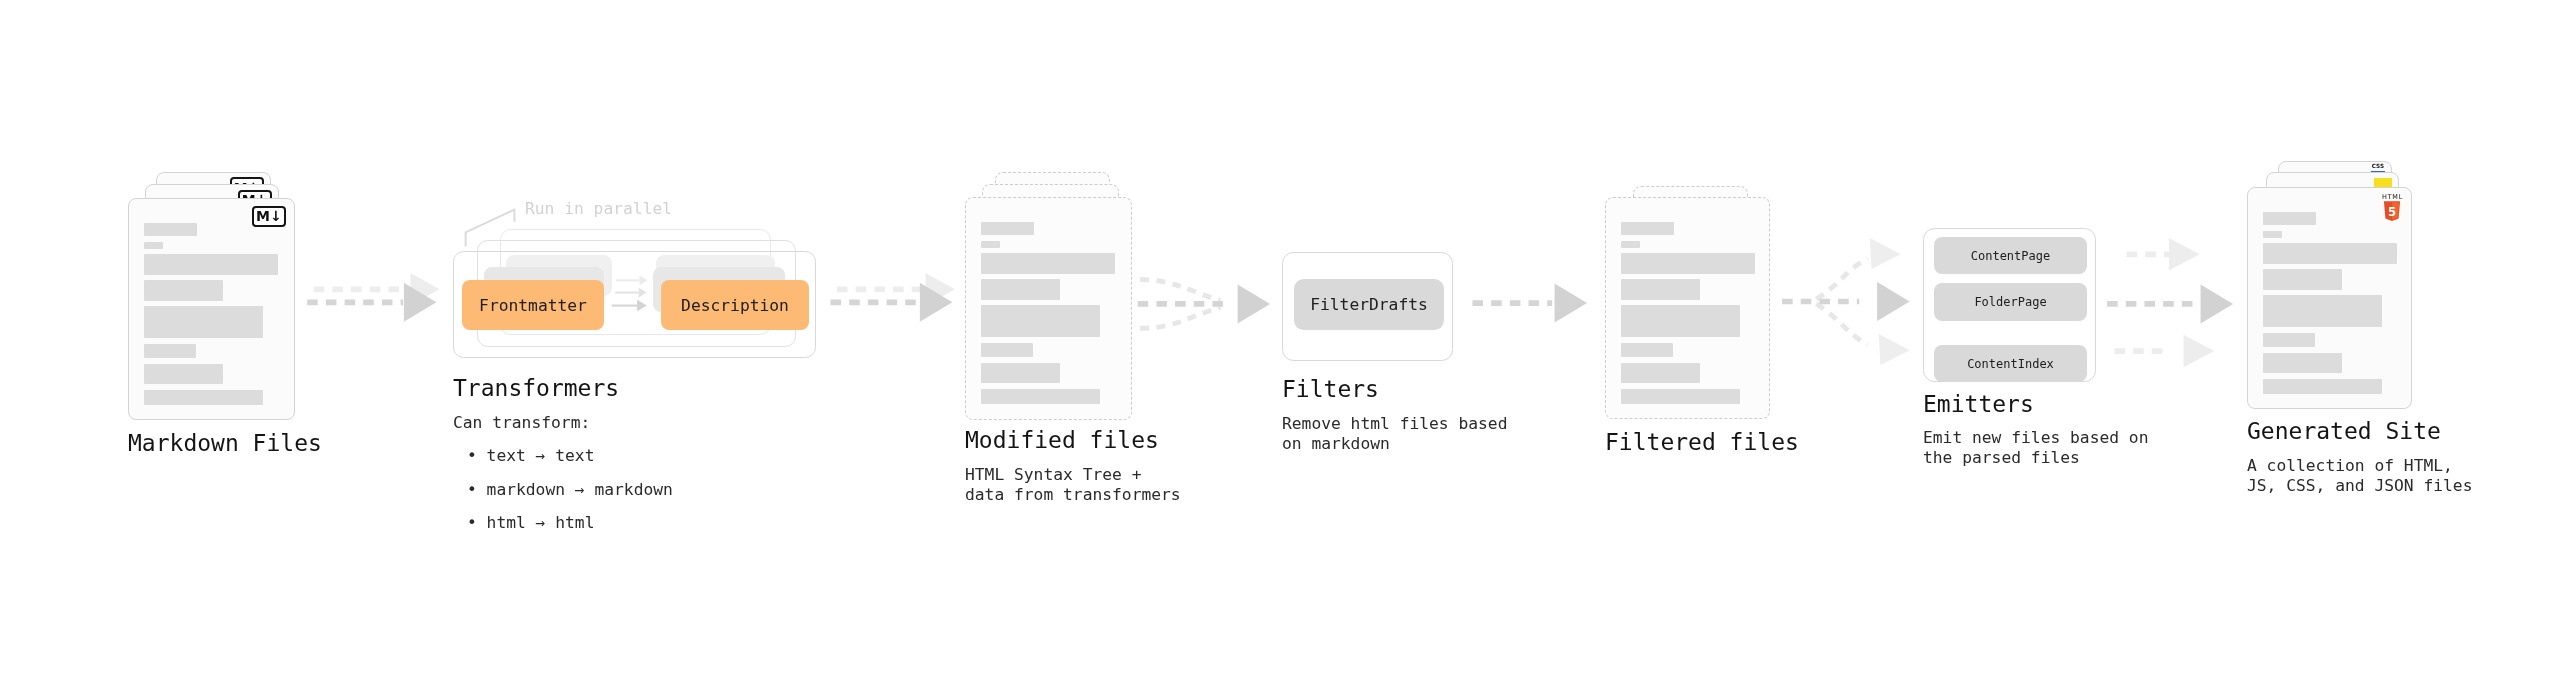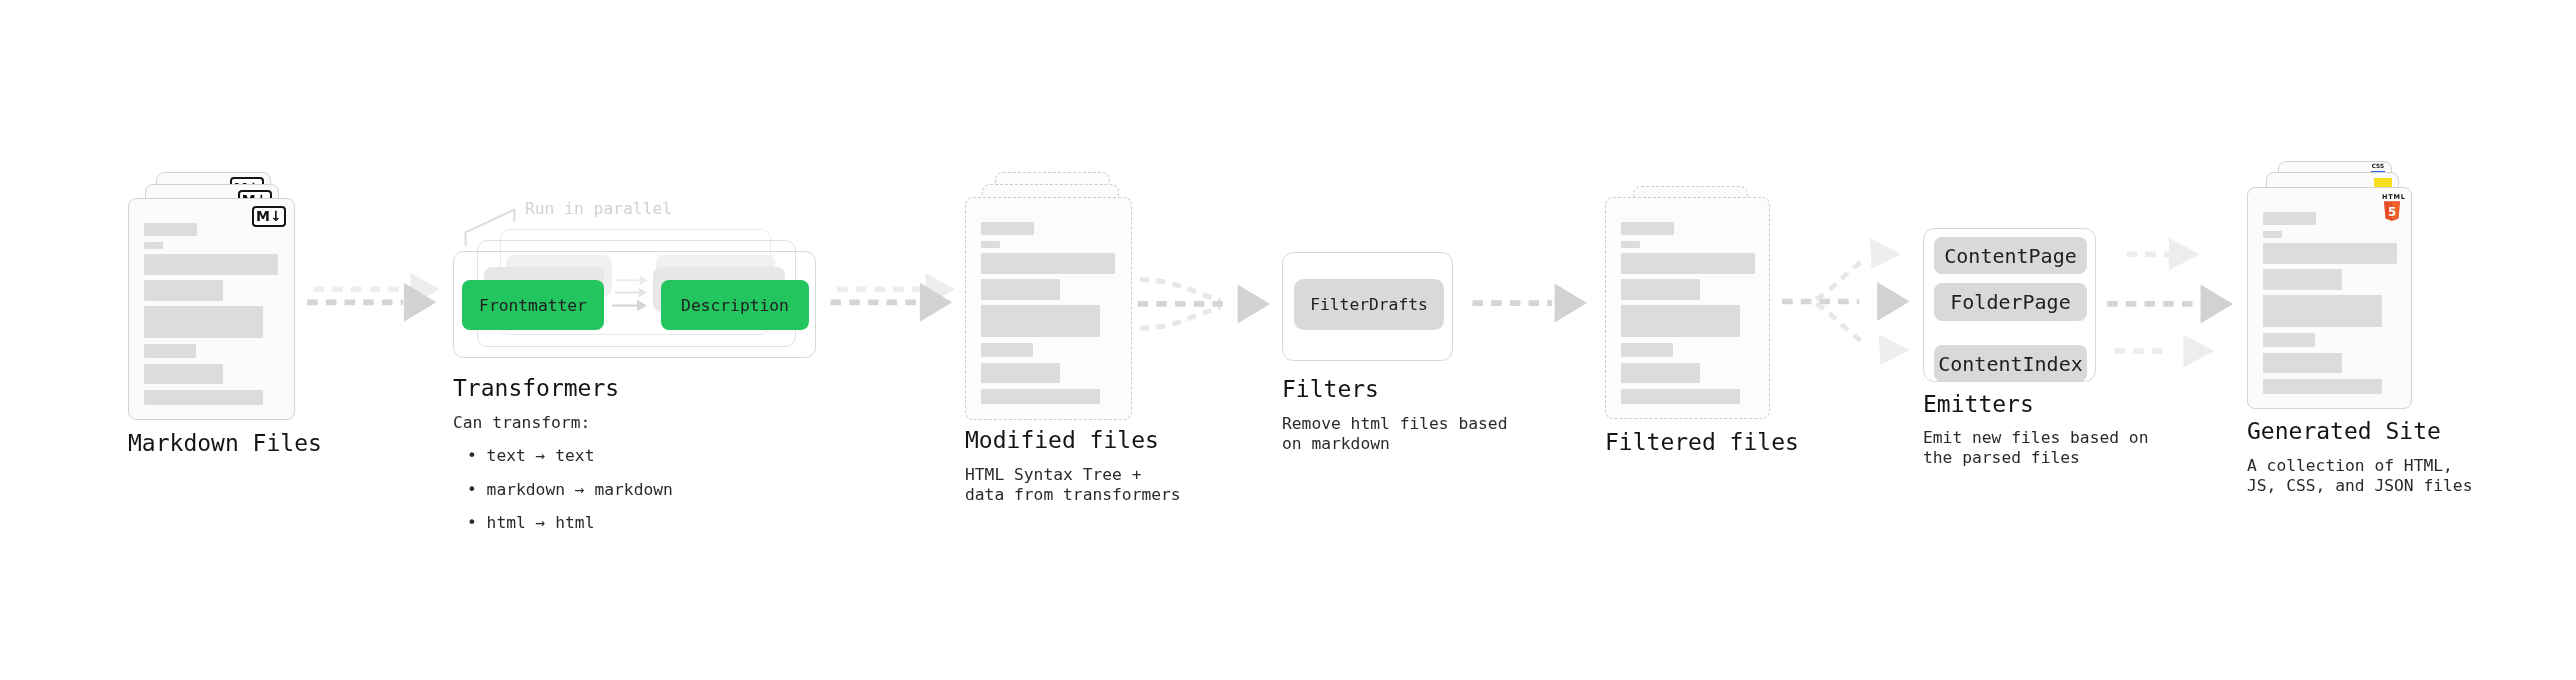--- a/index.html
+++ b/index.html
@@ -30,7 +30,7 @@
   .bullet-line{padding-left:14px;margin-top:13px;}
   
   .html5-badge{position:absolute;width:21px;text-align:center;}
-  .html5-word{font-family:"DejaVu Sans",sans-serif;font-weight:bold;font-size:6.5px;letter-spacing:0.8px;color:#111;line-height:6.5px;}
+  .html5-word{font-family:"DejaVu Sans",sans-serif;font-weight:normal;font-size:6.5px;letter-spacing:0.8px;color:#111;line-height:6.5px;}
   .css-badge{position:absolute;text-align:center;width:16.3px;}
   .css-word{font-family:"DejaVu Sans",sans-serif;font-weight:bold;font-size:5.7px;color:#111;line-height:5.7px;}
   .css-underline{height:2.4px;width:14.6px;margin:0.8px auto 0 auto;}

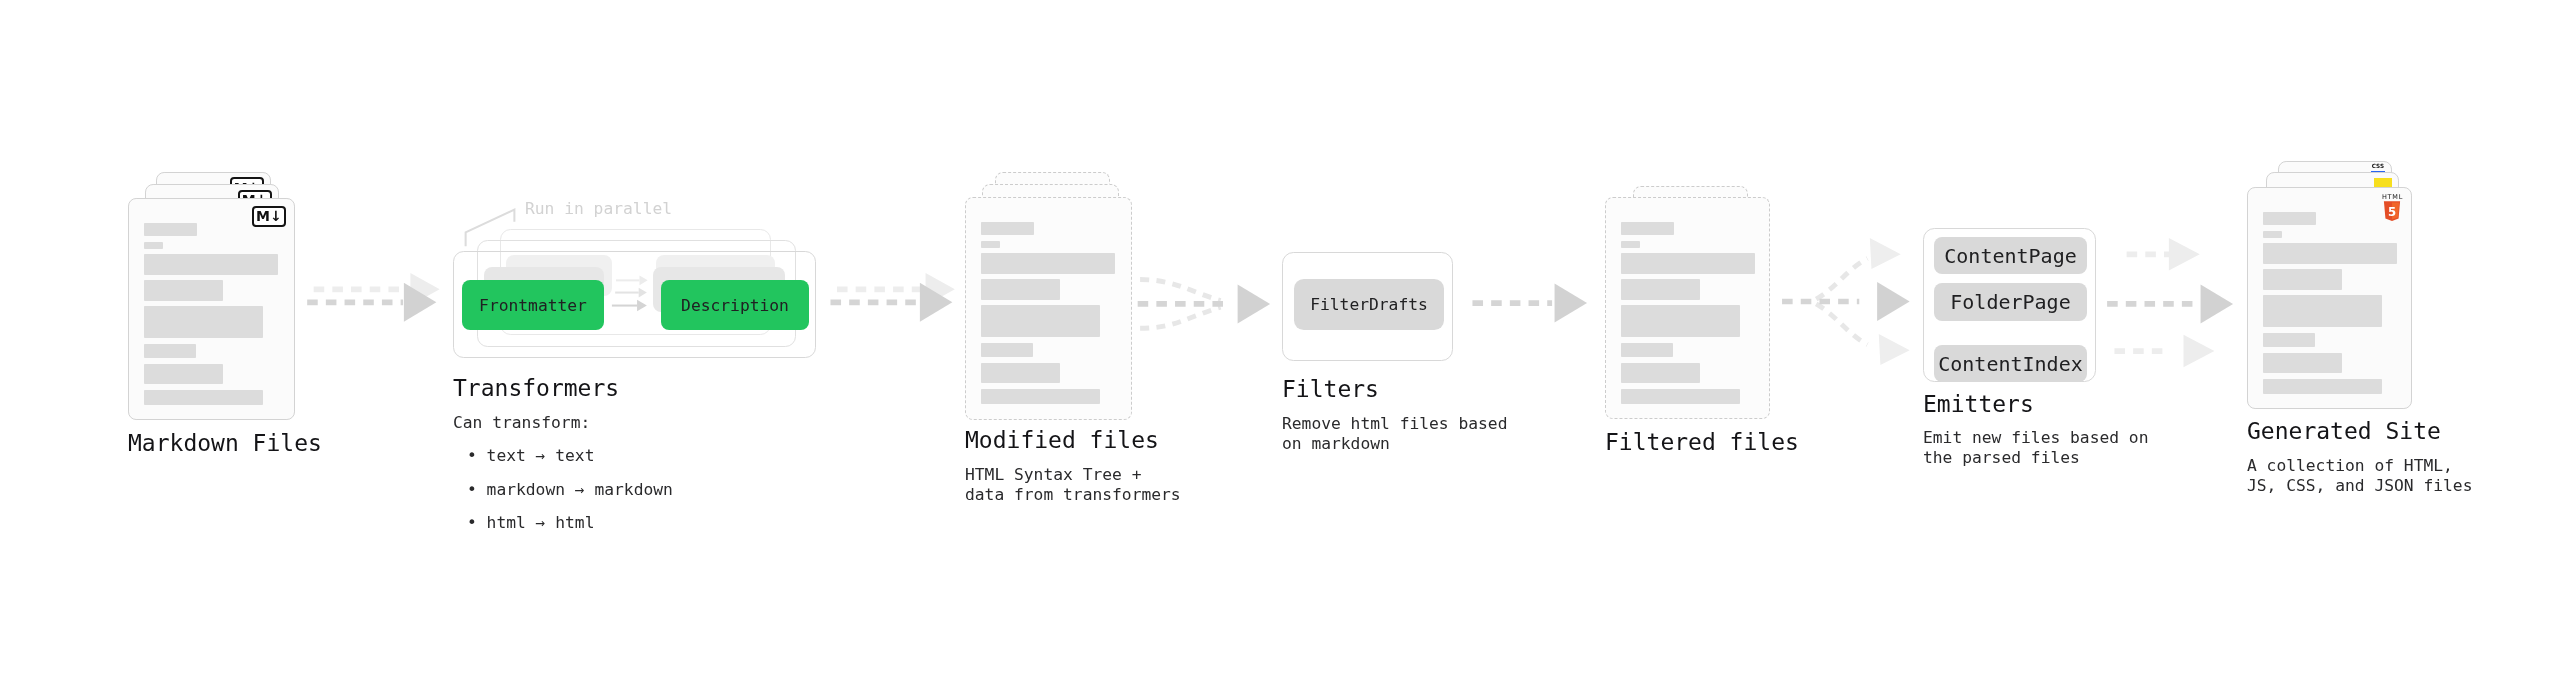--- a/index.html
+++ b/index.html
@@ -20,7 +20,7 @@
         font-size:16.3px;color:#202022;white-space:nowrap;}
   .pill.ghost2{background:#e7e7e7;}
   .pill.ghost3{background:#f0f0f0;}
-  .pill.em{background:#d9d9d9;font-size:20px;}
+  .pill.em{background:#d9d9d9;font-size:12px;}
   
   .tbox{position:absolute;background:transparent;border-radius:10.6px;box-sizing:border-box;}
   

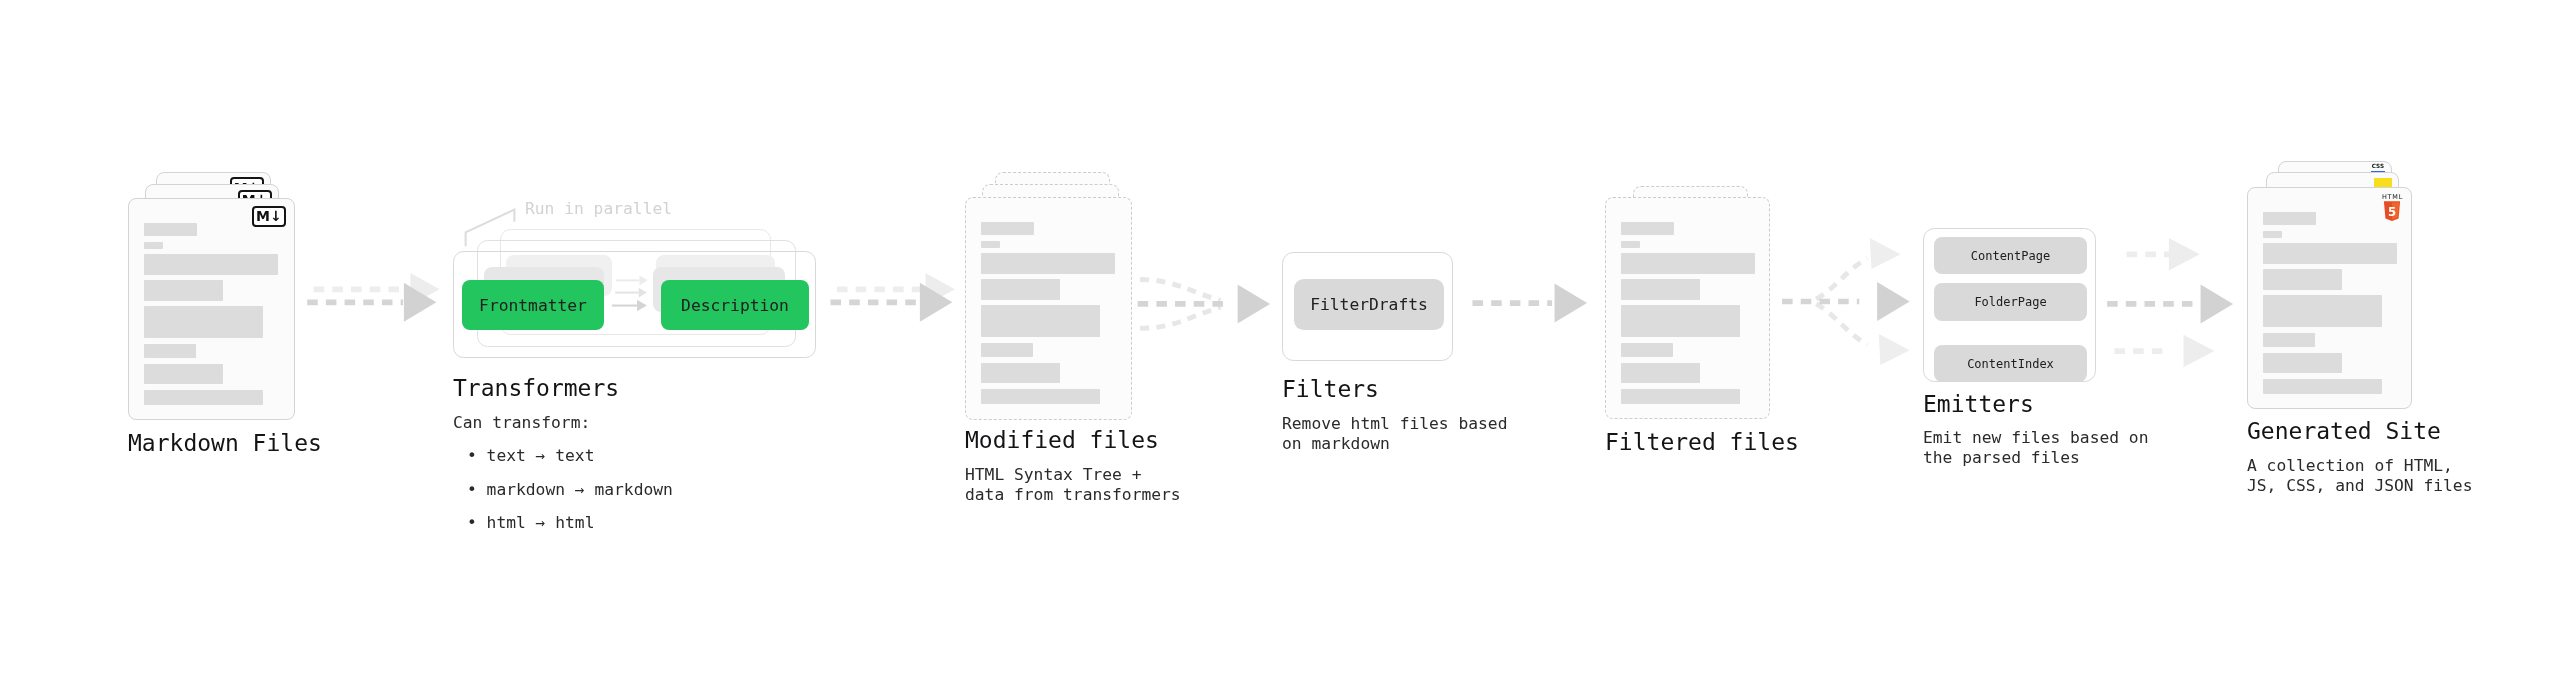--- a/index.html
+++ b/index.html
@@ -16,7 +16,7 @@
            font-family:"DejaVu Sans",sans-serif;font-weight:bold;font-size:14px;color:#111;box-sizing:border-box;}
   
   .panel{position:absolute;background:#ffffff;border:1.6px solid #d8d8d8;border-radius:11.4px;box-sizing:border-box;}
-  .pill{position:absolute;background:#22c55e;border-radius:8.1px;display:flex;align-items:center;justify-content:center;
+  .pill{position:absolute;background:#fdba74;border-radius:8.1px;display:flex;align-items:center;justify-content:center;
         font-size:16.3px;color:#202022;white-space:nowrap;}
   .pill.ghost2{background:#e7e7e7;}
   .pill.ghost3{background:#f0f0f0;}

